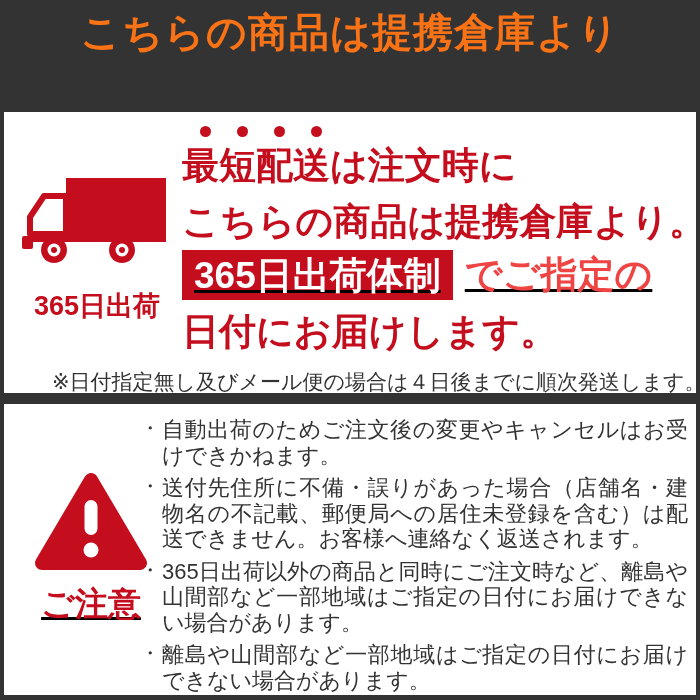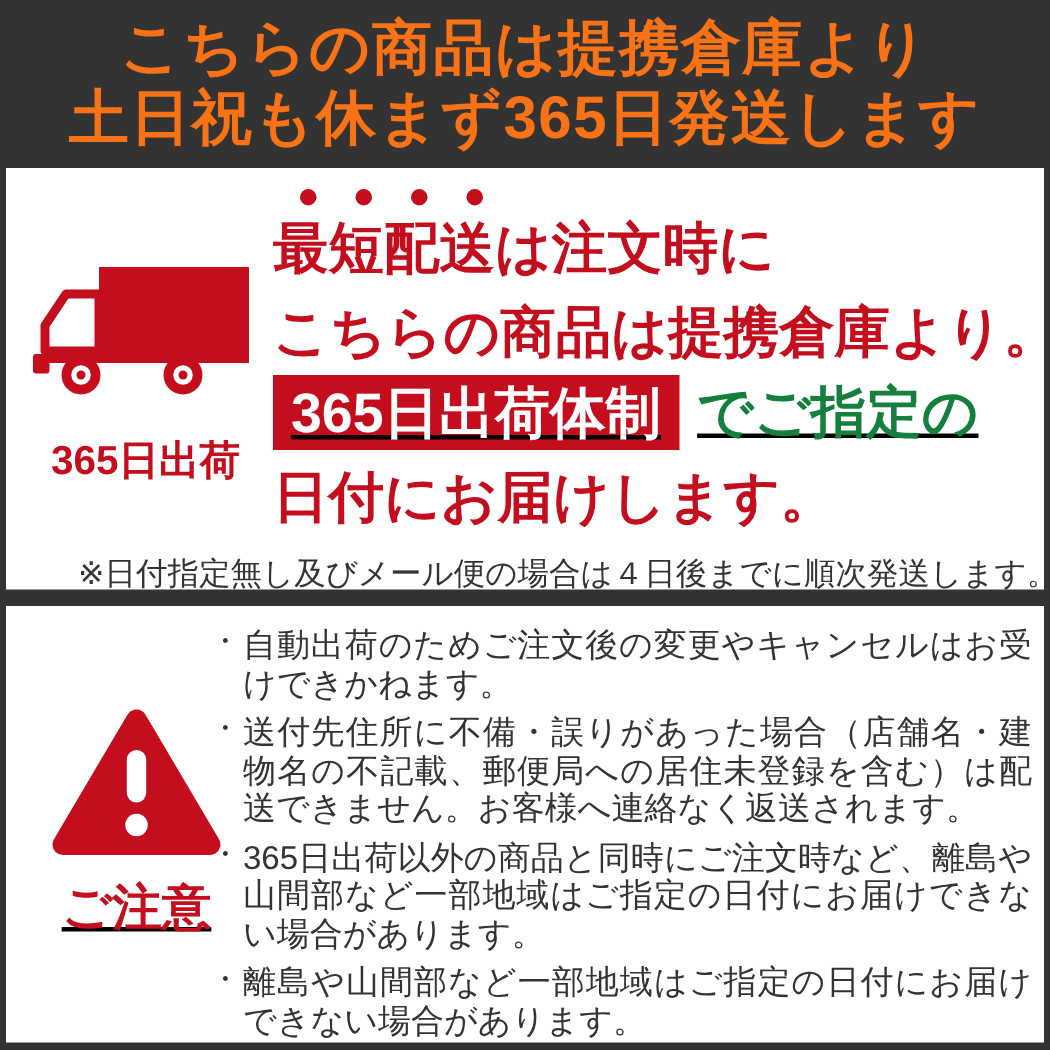--- a/index.html
+++ b/index.html
@@ -152,7 +152,6 @@
 
   <div class="header">
     <div>こちらの商品は提携倉庫より</div>
-    <div>土日祝も休まず365日発送します</div>
   </div>
 
   <div class="panel panel--shipping">

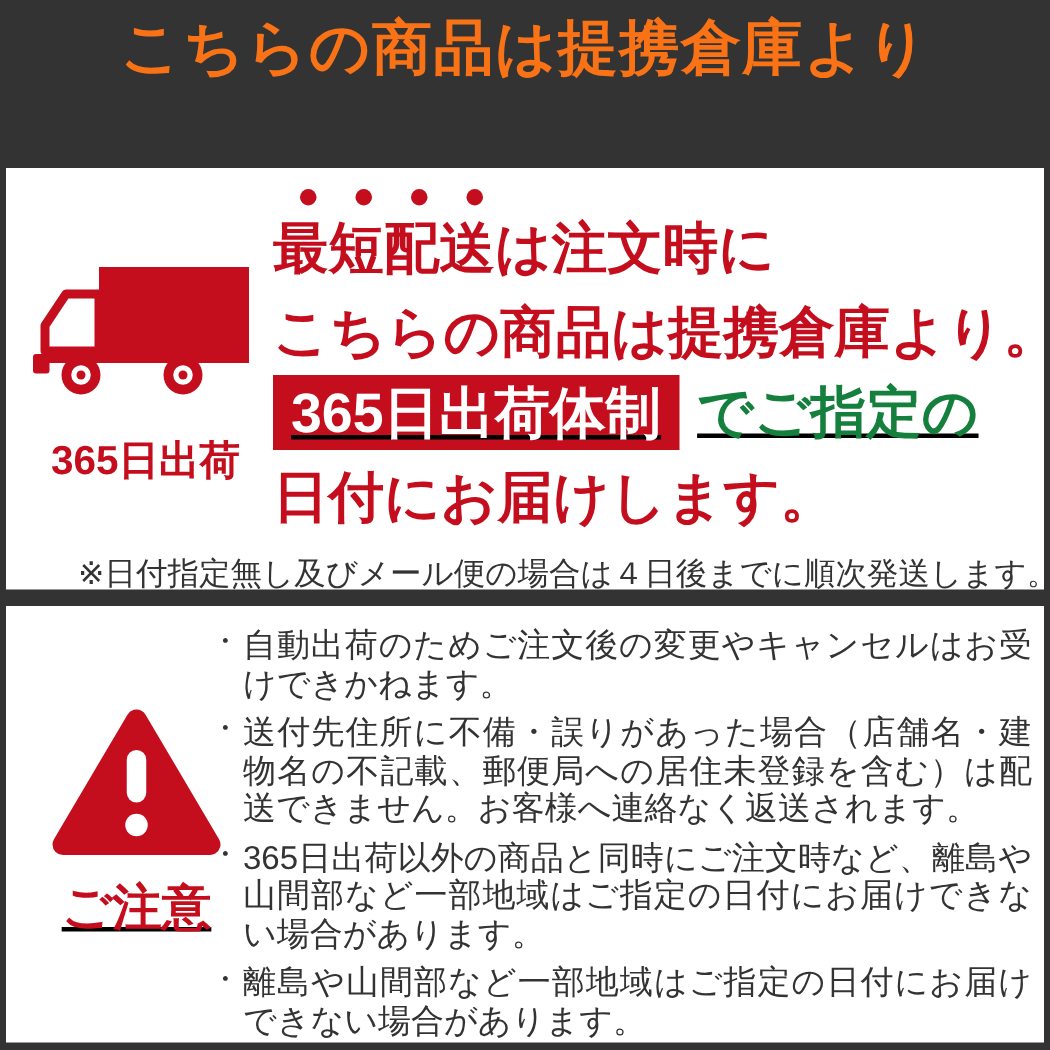--- a/index.html
+++ b/index.html
@@ -93,7 +93,7 @@
     padding: 7px 12px 6px 12px;
   }
   .hl-after {
-    color: #15803d;
+    color: #ef4444;
     font-size: 37px;
     font-weight: bold;
   }

